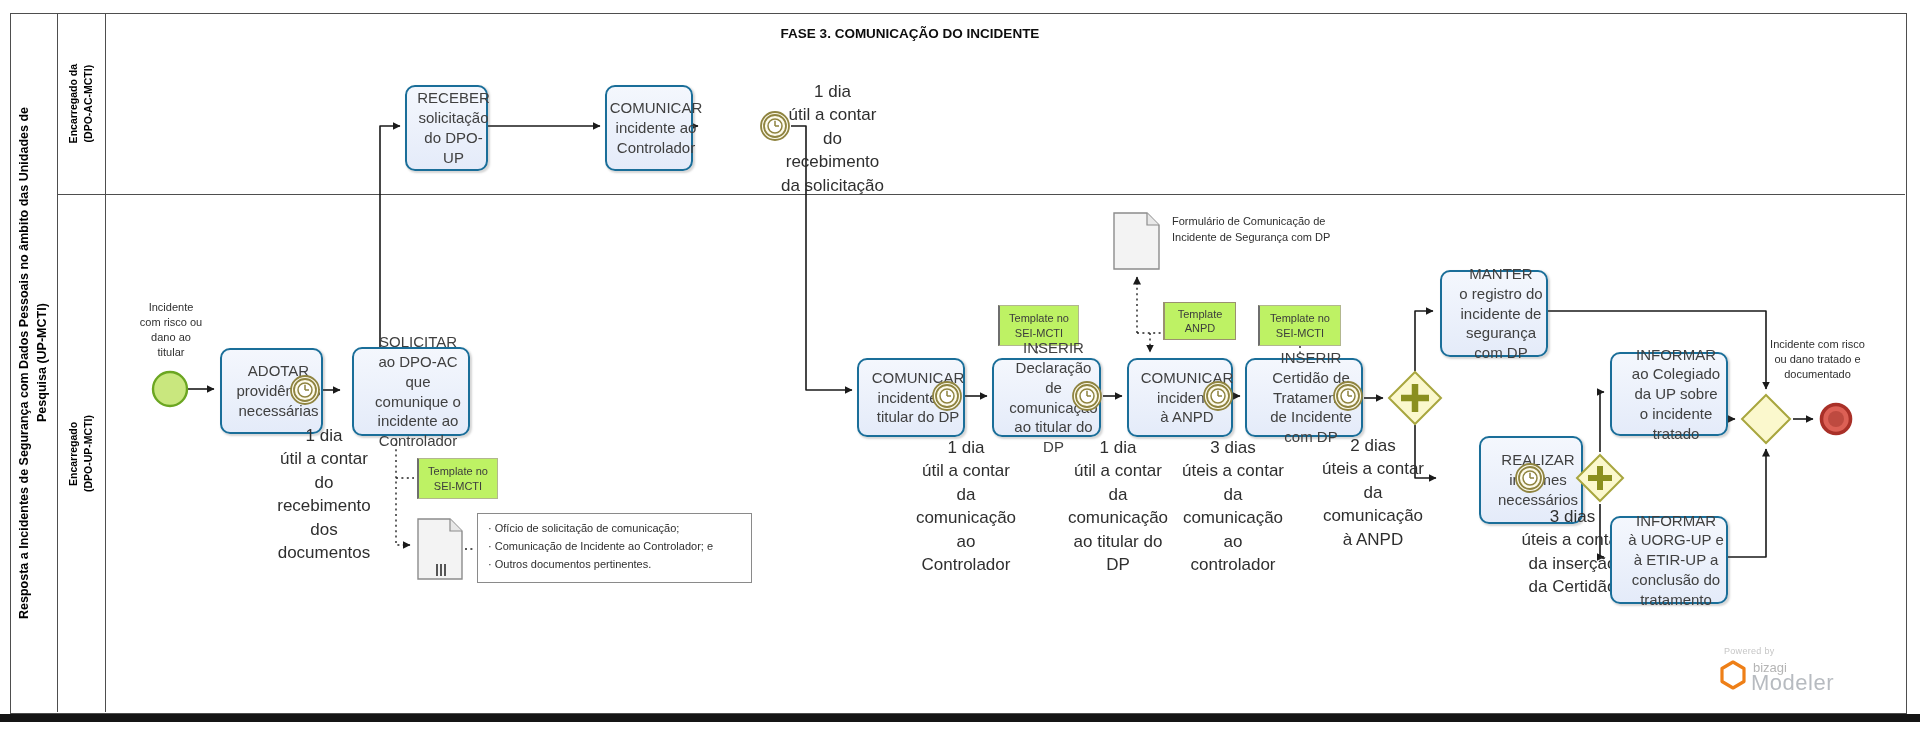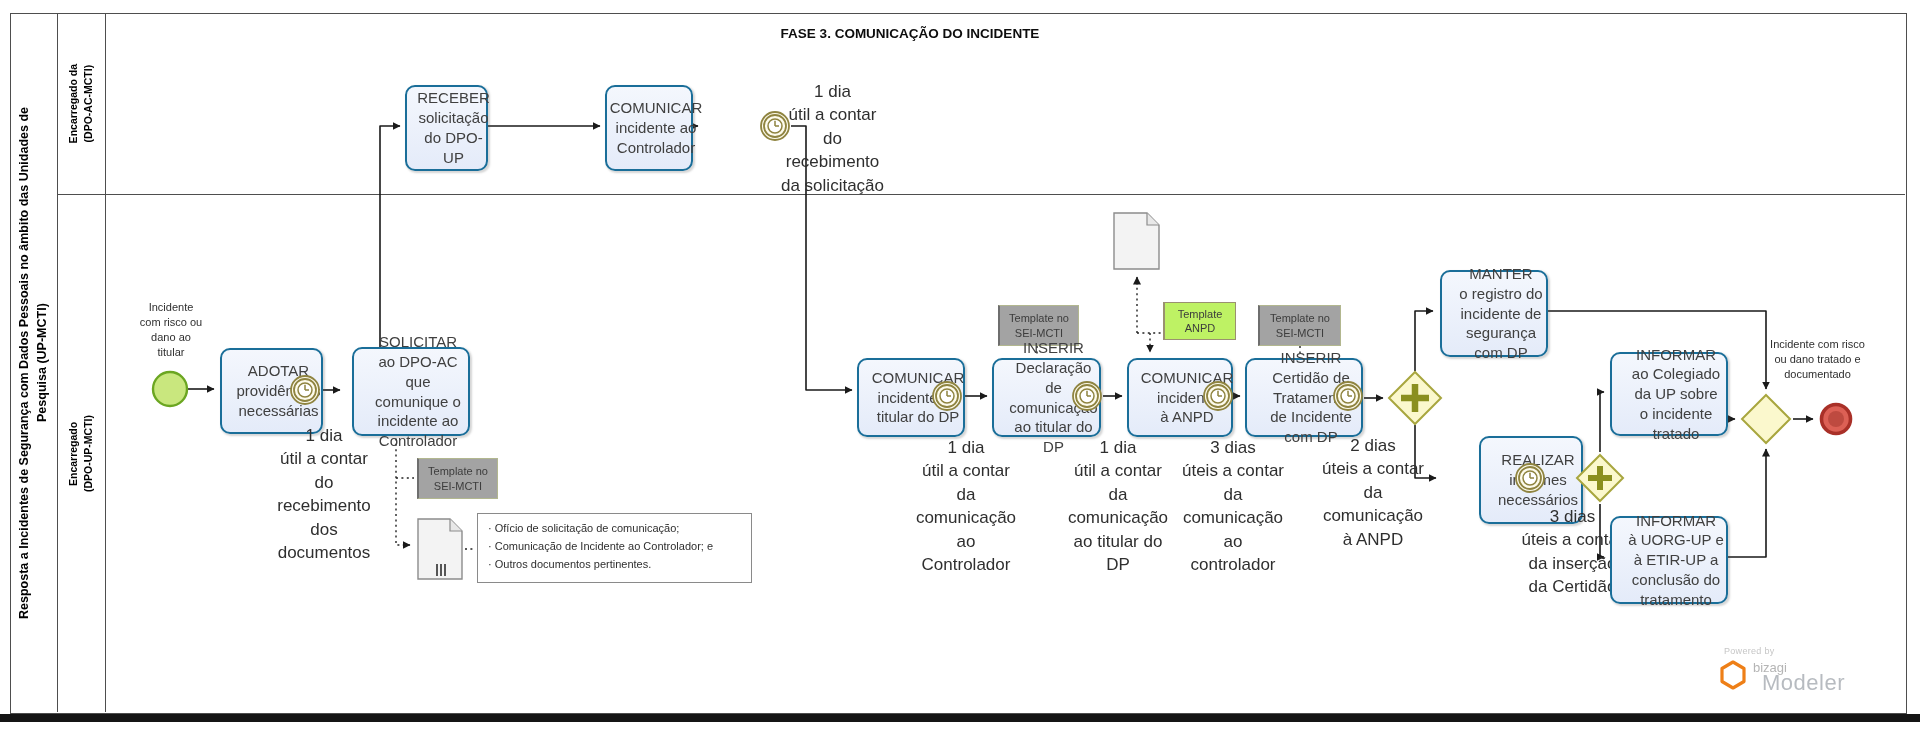--- a/index.html
+++ b/index.html
@@ -193,6 +193,8 @@
     <path d="M1 1 H34 L46 13 V57 H1 Z" fill="#F3F3F3" stroke="#8c8c8c" stroke-width="1.4"></path>
     <path d="M34 1 V13 H46" fill="#e8e8e8" stroke="#8c8c8c" stroke-width="1.2"></path>
   </svg>
+  <div class="abs doclabel" style="left:1172px;top:214px;width:200px;">Formulário de Comunicação de
+Incidente de Segurança com DP</div>
   <div class="abs tmpl tmpl-tan" style="left:1163px;top:280px;width:70px;height:36px;">Template
 ANPD</div>
 

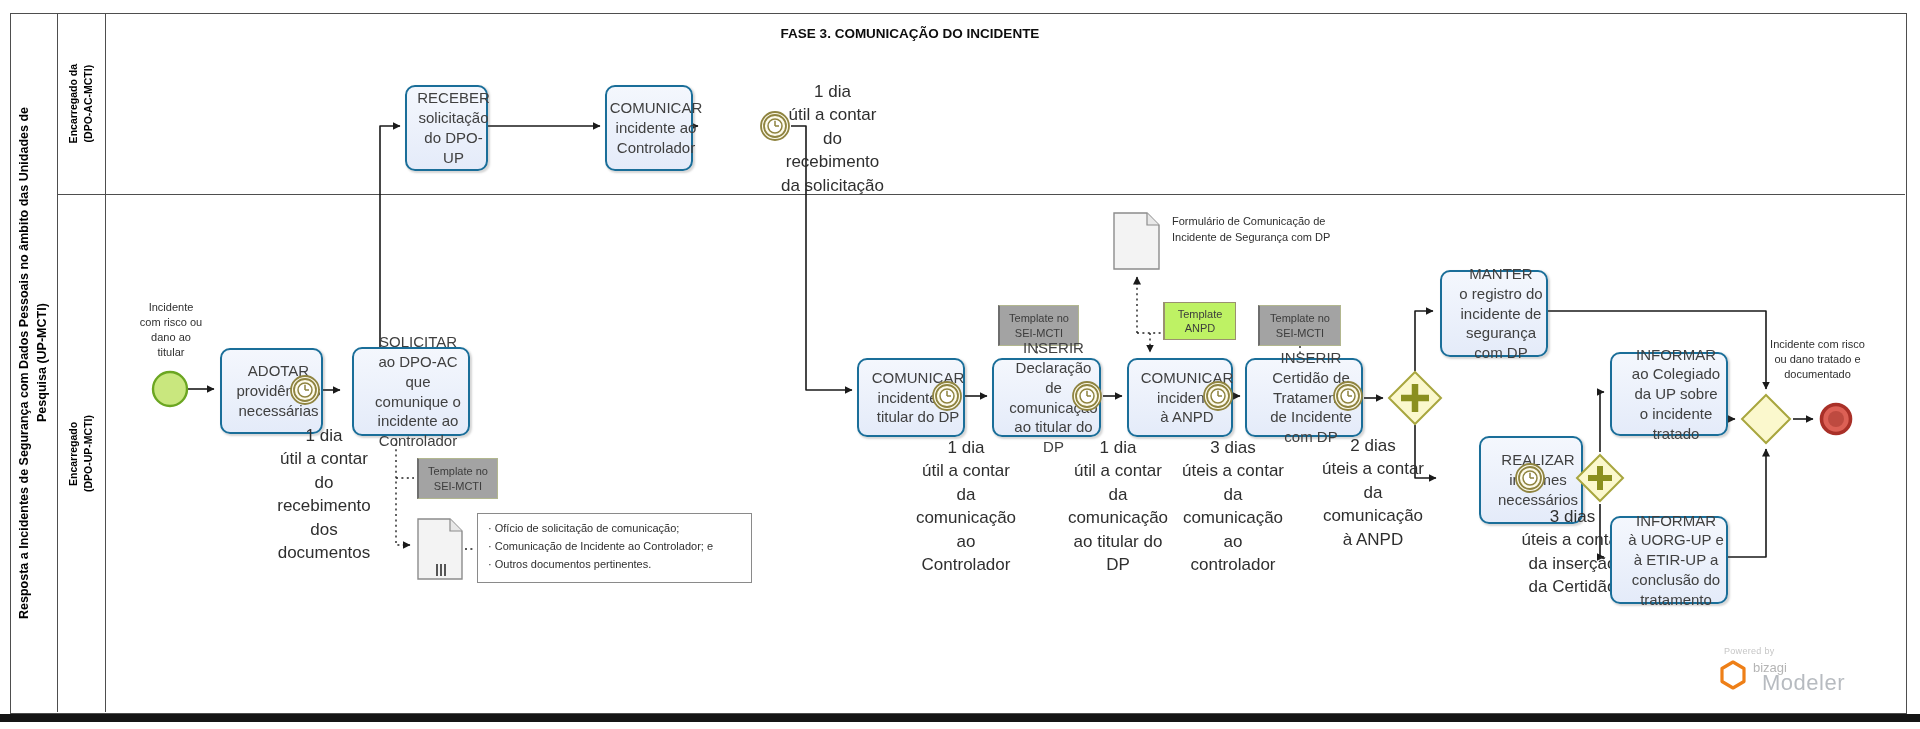--- a/index.html
+++ b/index.html
@@ -21,7 +21,7 @@
         font-size:15px;line-height:1.32;color:#404040;white-space:pre-line;
         box-shadow:1.5px 1.5px 2px rgba(90,90,90,.25);padding-left:14px;}
   .note{font-size:17px;line-height:1.38;color:#2f2f2f;text-align:center;white-space:pre-line;}
-  .tmpl{background:#a3a3a3;border:1px solid #b2b78f;border-left:2px solid #6e6e6e;
+  .tmpl{background:#bef264;border:1px solid #b2b78f;border-left:2px solid #6e6e6e;
         display:flex;align-items:center;justify-content:center;text-align:center;
         font-size:11px;line-height:1.3;color:#3c3c3c;white-space:pre-line;}
   .tmpl-tan{background:#bef264;border-color:#9a9170;margin-top:22px;}

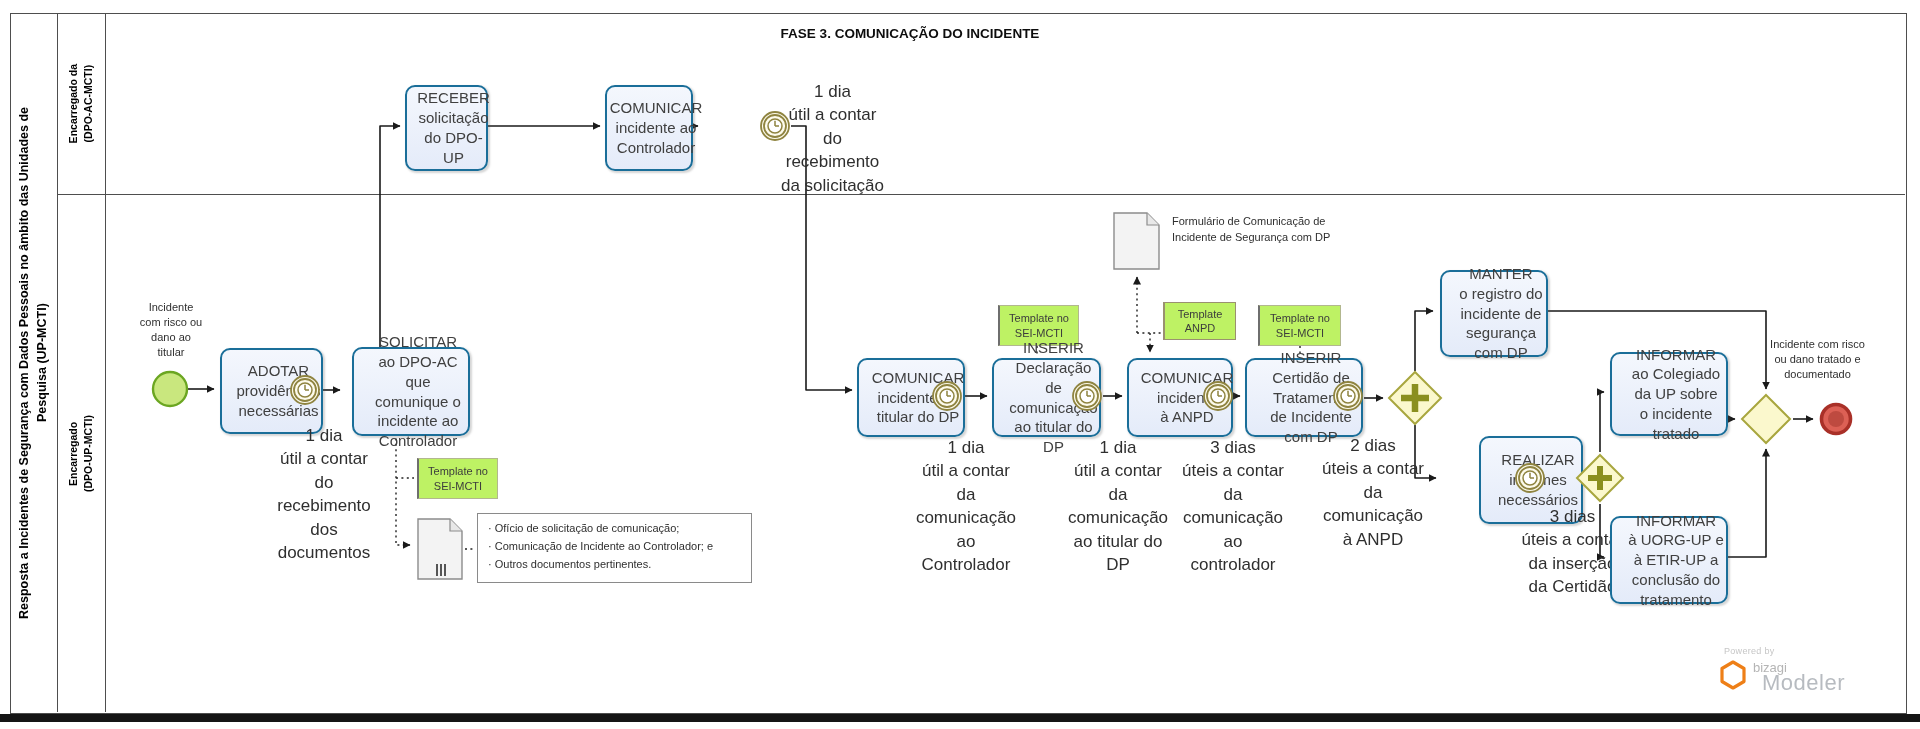--- a/index.html
+++ b/index.html
@@ -287,7 +287,7 @@
     <polygon points="14,2 25,8.5 25,21.5 14,28 3,21.5 3,8.5" fill="none" stroke="#EE7F17" stroke-width="3.2" stroke-linejoin="round"></polygon>
   </svg>
   <div class="abs brand-small" style="left:1753px;top:660px;">bizagi</div>
-  <div class="abs brand-large" style="left:1751px;top:670px;margin-left:11px;">Modeler</div>
+  <div class="abs brand-large" style="left:1751px;top:670px;">Modeler</div>
 
   <div class="abs bottombar" style="left:0;top:714px;width:1920px;height:8px;"></div>
 </div>

